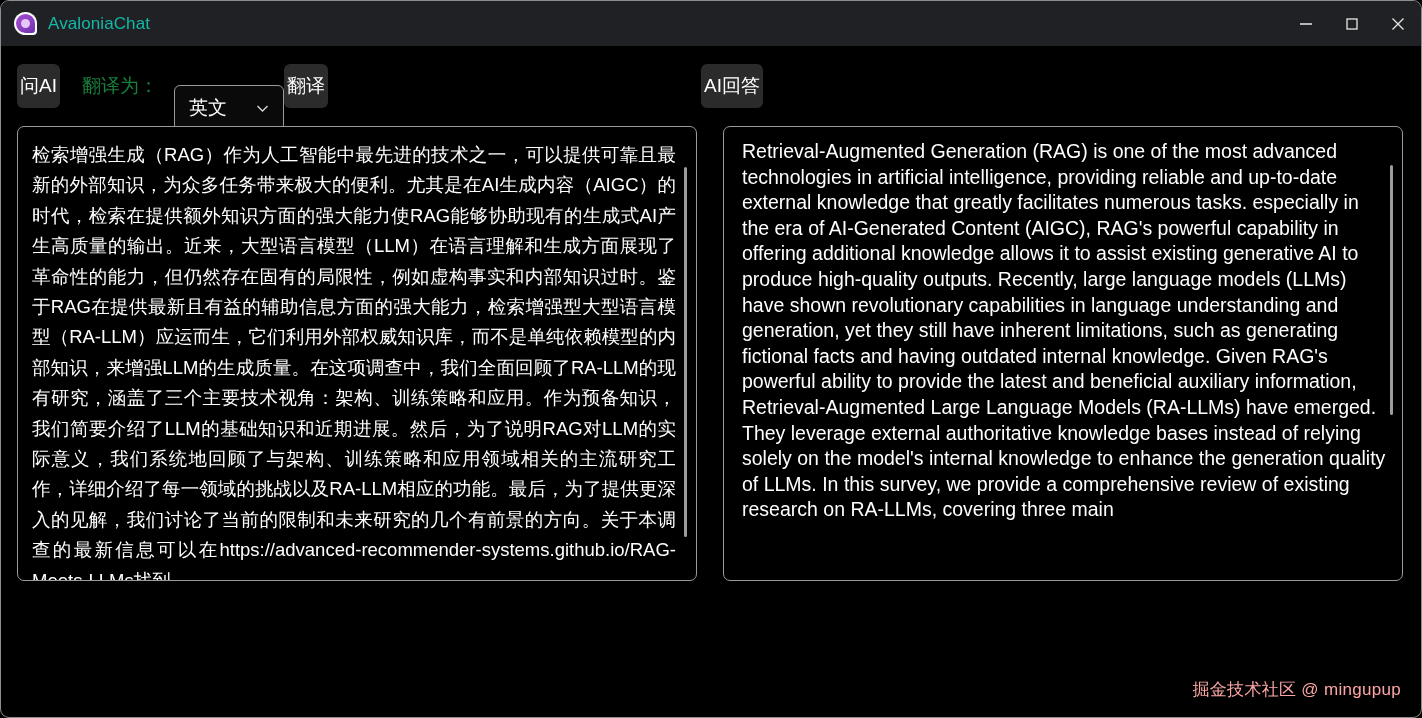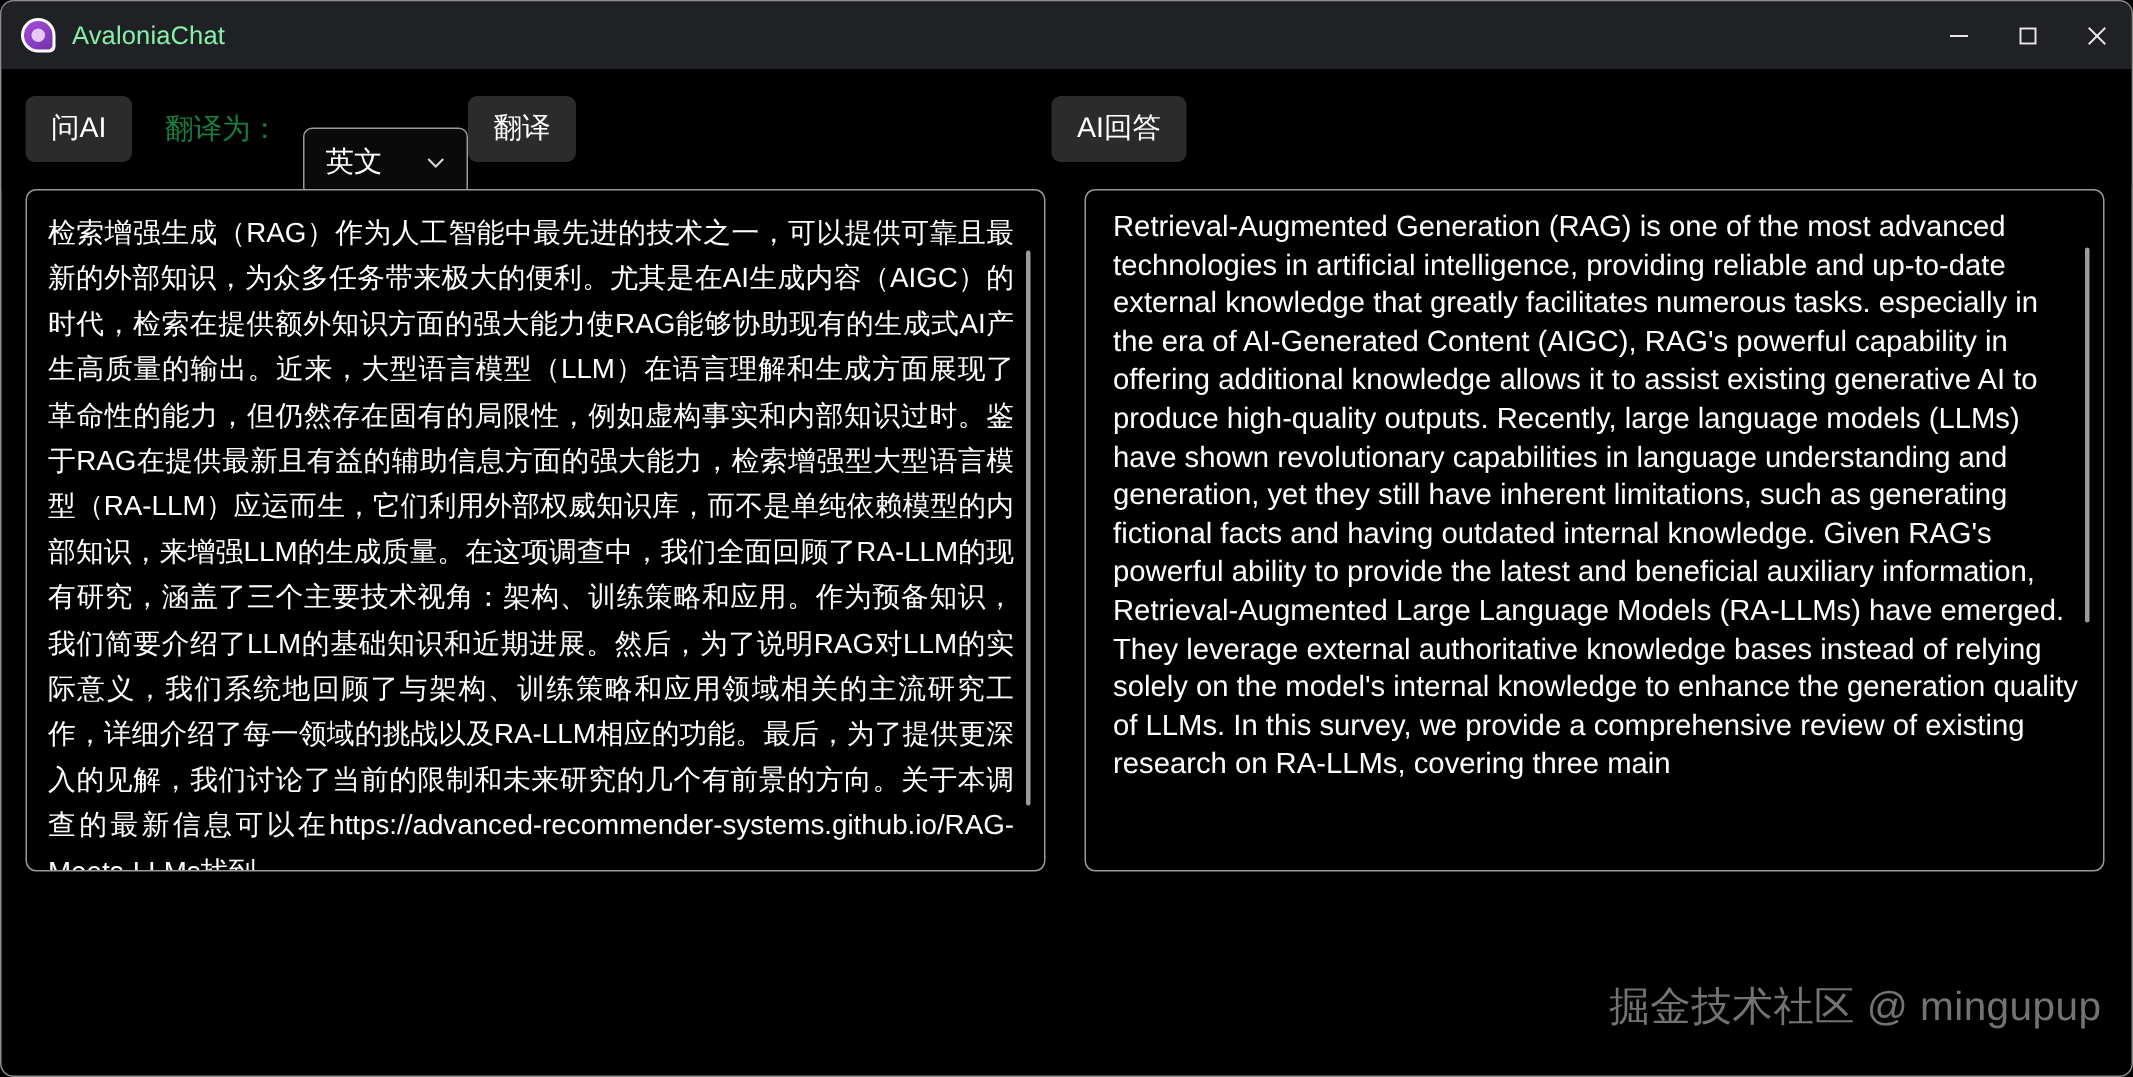--- a/index.html
+++ b/index.html
@@ -61,7 +61,7 @@
     border-radius: 50%;
   }
   .app-title {
-    color: #86efac;
+    color: #14b8a6;
     font-size: 17px;
     letter-spacing: 0.1px;
     white-space: nowrap;

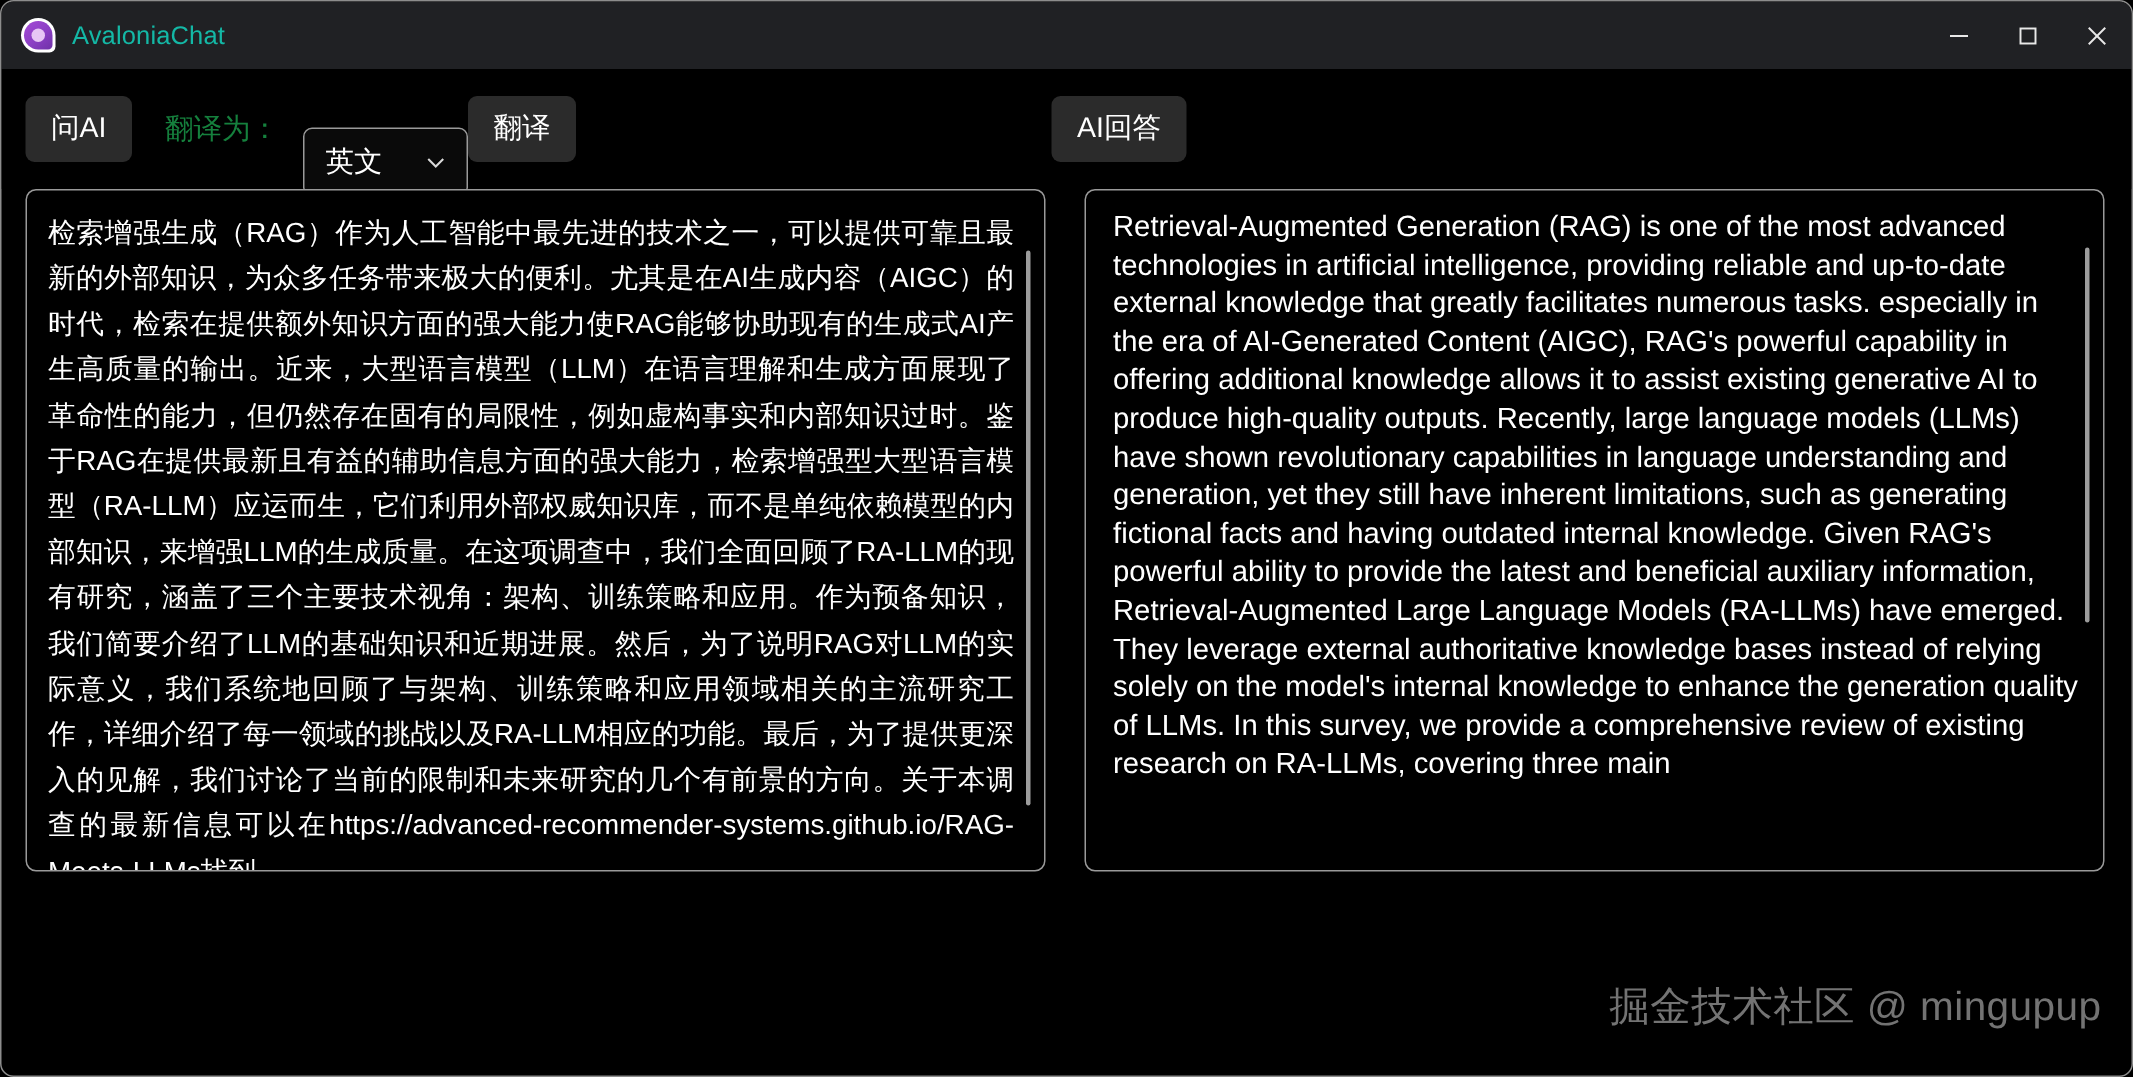--- a/index.html
+++ b/index.html
@@ -96,7 +96,7 @@
     border-radius: 6px;
     font-size: 19px;
     font-family: "Liberation Sans", "DejaVu Sans", sans-serif;
-    padding: 0 17px;
+    padding: 0 3px;
     height: 44px;
     line-height: 44px;
     cursor: pointer;

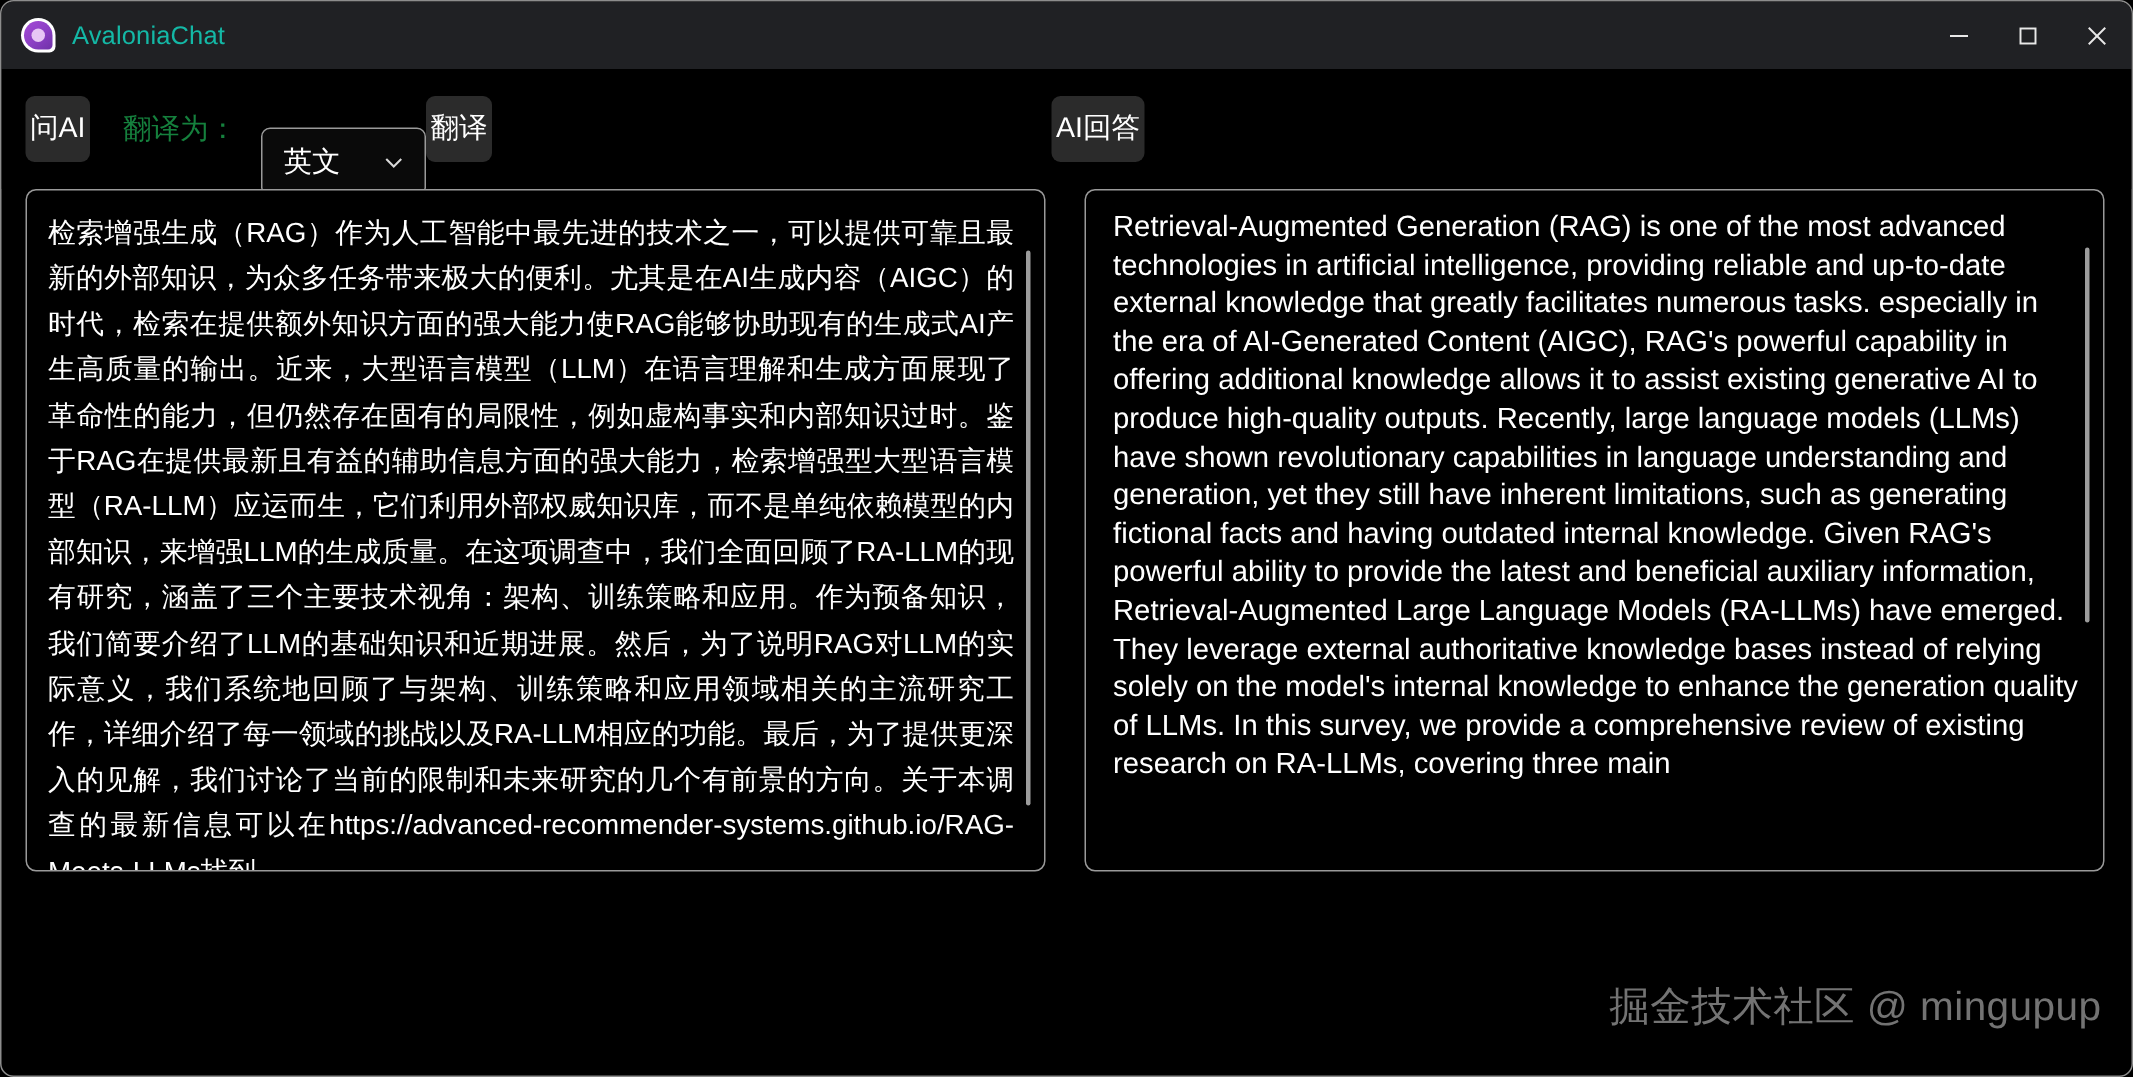--- a/index.html
+++ b/index.html
@@ -193,9 +193,9 @@
   .watermark {
     position: absolute;
     right: 20px;
-    bottom: 28px;
-    color: #737373;
-    font-size: 27px;
+    bottom: 16px;
+    color: #fca5a5;
+    font-size: 17px;
     letter-spacing: 0.3px;
     white-space: nowrap;
   }

